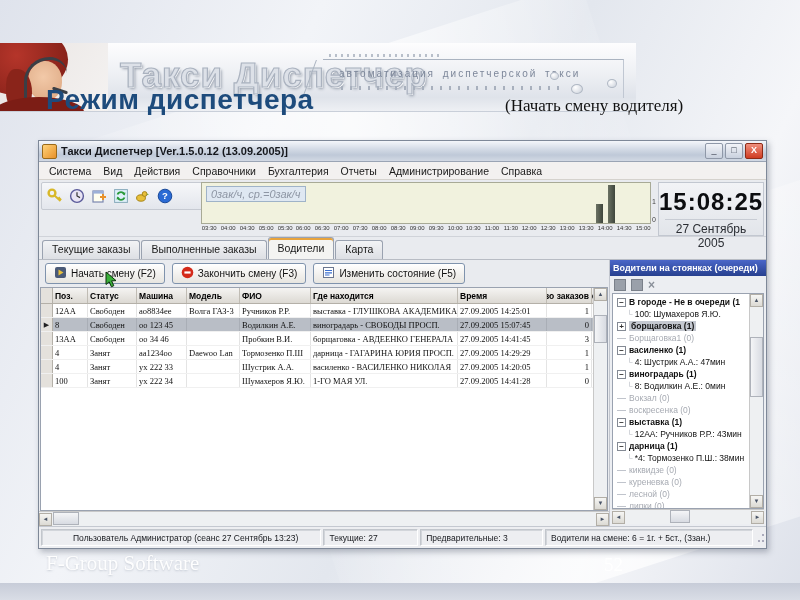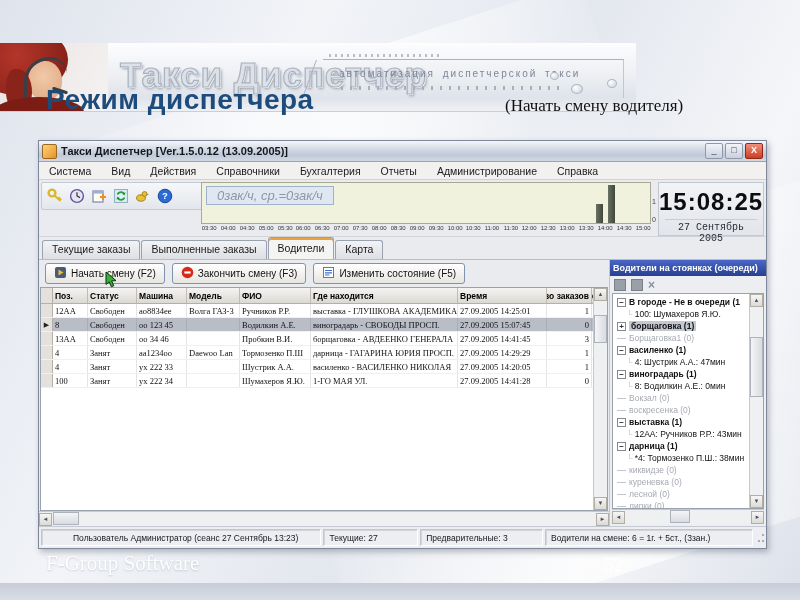--- a/index.html
+++ b/index.html
@@ -55,7 +55,7 @@
   .winbtn{width:16px;height:14px;margin-left:2px;border-radius:2px;border:1px solid #8f98a8;
     background:linear-gradient(#f2f4f8,#c9d1de);font-size:9px;line-height:12px;text-align:center;color:#3a4250;}
   .winbtn.close{background:linear-gradient(#f0907e,#cf3c22);border-color:#8d2a16;color:#fff;font-weight:bold;}
-  .menubar{height:17px;flex:0 0 17px;background:#f3f1f0;border-bottom:1px solid #d5d2cd;display:flex;align-items:center;padding-left:4px;gap:8px;}
+  .menubar{height:17px;flex:0 0 17px;background:#f3f1f0;border-bottom:1px solid #d5d2cd;display:flex;align-items:center;padding-left:4px;}
   .menu-item{padding:1px 6px;font-size:10.5px;color:#1a1a1a;}
 
   

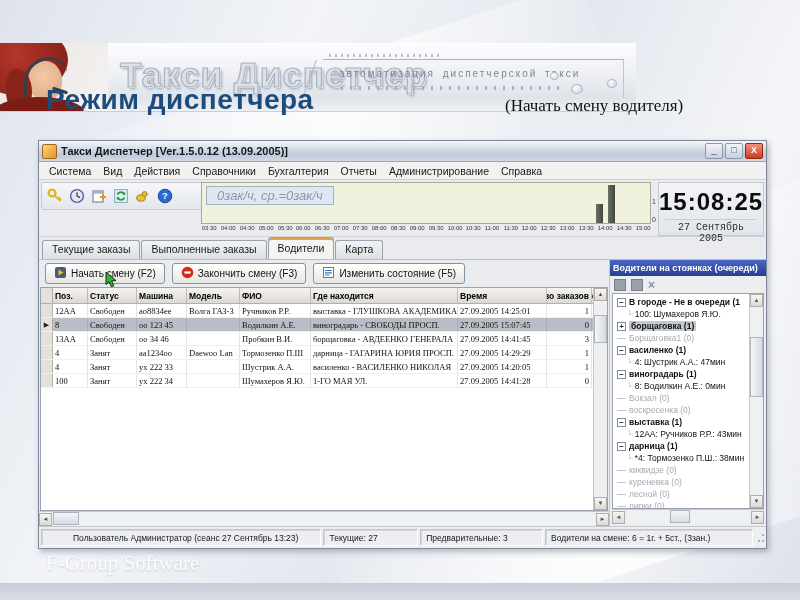--- a/index.html
+++ b/index.html
@@ -65,7 +65,7 @@
   .tbi{width:18px;height:18px;display:inline-flex;align-items:center;justify-content:center;}
   .chart{position:absolute;left:162px;top:2px;width:448px;height:40px;background:#f1f2de;border:1px solid #a8aa96;}
   .chart-label{position:absolute;left:4px;top:3px;background:#dfe8f2;border:1px solid #9fb3c8;color:#8e96a4;
-    font-size:13px;font-style:italic;padding:1px 10px;white-space:nowrap;}
+    font-size:11px;font-style:italic;padding:1px 4px;white-space:nowrap;}
   .bar{position:absolute;bottom:0;width:7px;background:linear-gradient(90deg,#6b7263,#3f463c);}
   .ytick{position:absolute;font-size:7px;color:#444;}
   .xaxis{position:absolute;left:162px;top:44px;width:450px;display:flex;justify-content:space-between;}

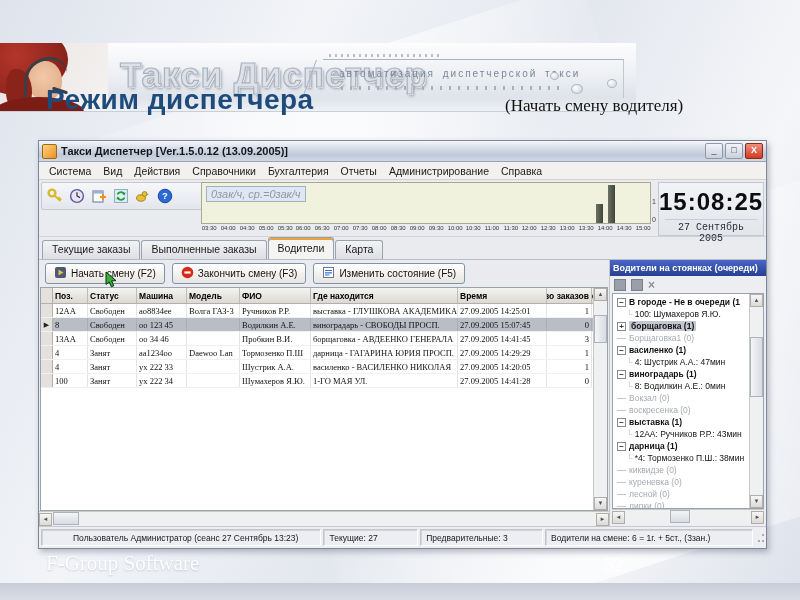--- a/index.html
+++ b/index.html
@@ -73,7 +73,7 @@
   .clock-panel{position:absolute;right:2px;top:2px;width:104px;height:52px;background:linear-gradient(#f2f3f6,#e2e5ea);
     border:1px solid #c2c7d0;text-align:center;}
   .clock-time{font-size:24px;font-weight:bold;color:#0c0d10;letter-spacing:1px;margin-top:5px;}
-  .clock-date{font-size:10px;color:#2a2d33;border-top:1px solid #c8ccd4;margin:3px 6px 0;padding-top:2px;font-family:Liberation Mono, monospace;}
+  .clock-date{font-size:12px;color:#2a2d33;border-top:1px solid #c8ccd4;margin:3px 6px 0;padding-top:2px;}
 
   
   .tabrow{height:22px;flex:0 0 22px;display:flex;align-items:flex-end;padding-left:3px;gap:1px;background:#e9ebef;}

